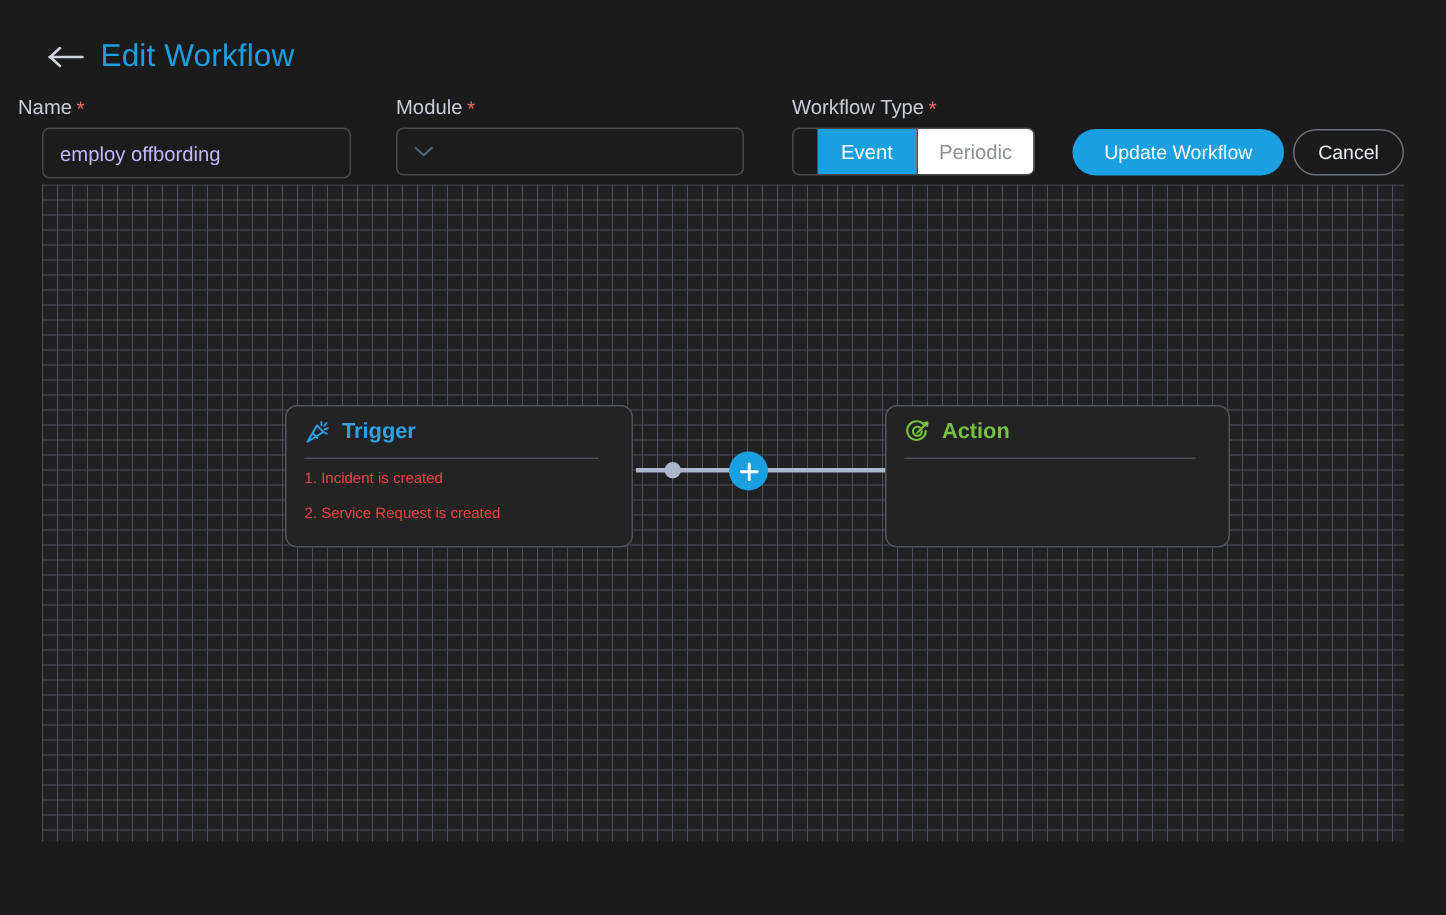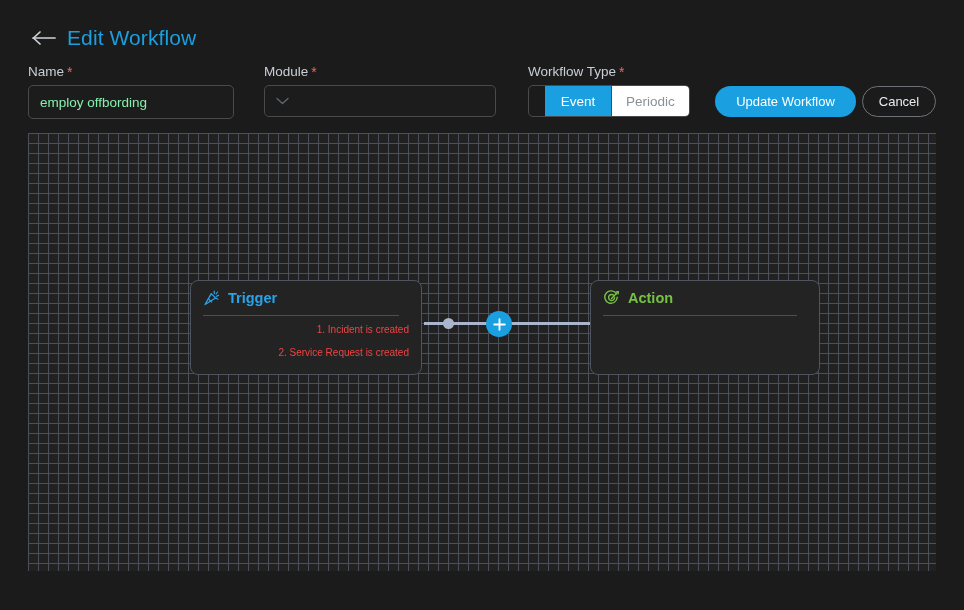--- a/index.html
+++ b/index.html
@@ -56,7 +56,7 @@
     vertical-align: -1px;
   }
 
-  .label-name   { left: 28px;  top: 65px; }
+  .label-name   { left: 12px;  top: 65px; }
   .label-module { left: 264px; top: 65px; }
   .label-type   { left: 528px; top: 65px; }
 

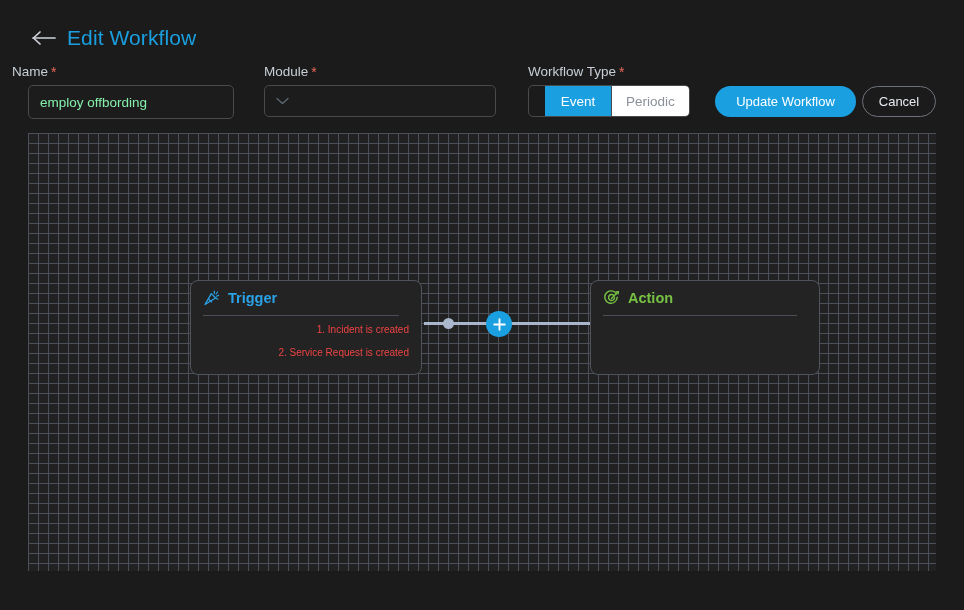--- a/index.html
+++ b/index.html
@@ -70,7 +70,7 @@
     background: #1c1c1c;
     border: 1px solid #4a4a4a;
     border-radius: 5px;
-    color: #86efac;
+    color: #c4b5fd;
     font-family: "Liberation Sans", sans-serif;
     font-size: 13.5px;
     padding: 16px 11px;

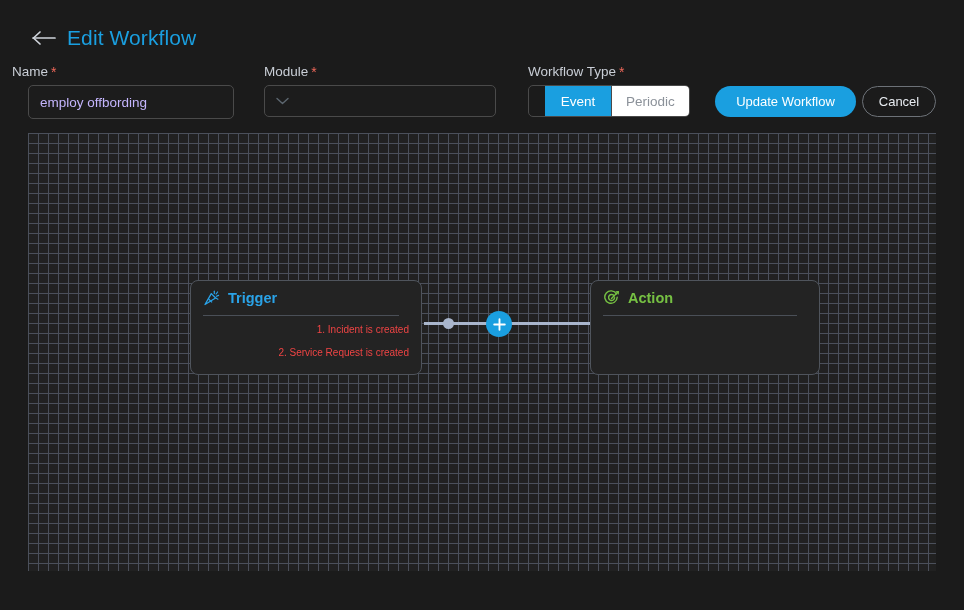--- a/index.html
+++ b/index.html
@@ -167,7 +167,7 @@
   .canvas {
     position: absolute;
     left: 28px;
-    top: 133px;
+    top: 123px;
     width: 908px;
     height: 438px;
     background-color: #212121;
@@ -176,7 +176,6 @@
       linear-gradient(to bottom, #4b505b 1px, transparent 1px);
     background-size: 10px 10px;
     overflow: hidden;
-    text-align: right;
   }
 
   

